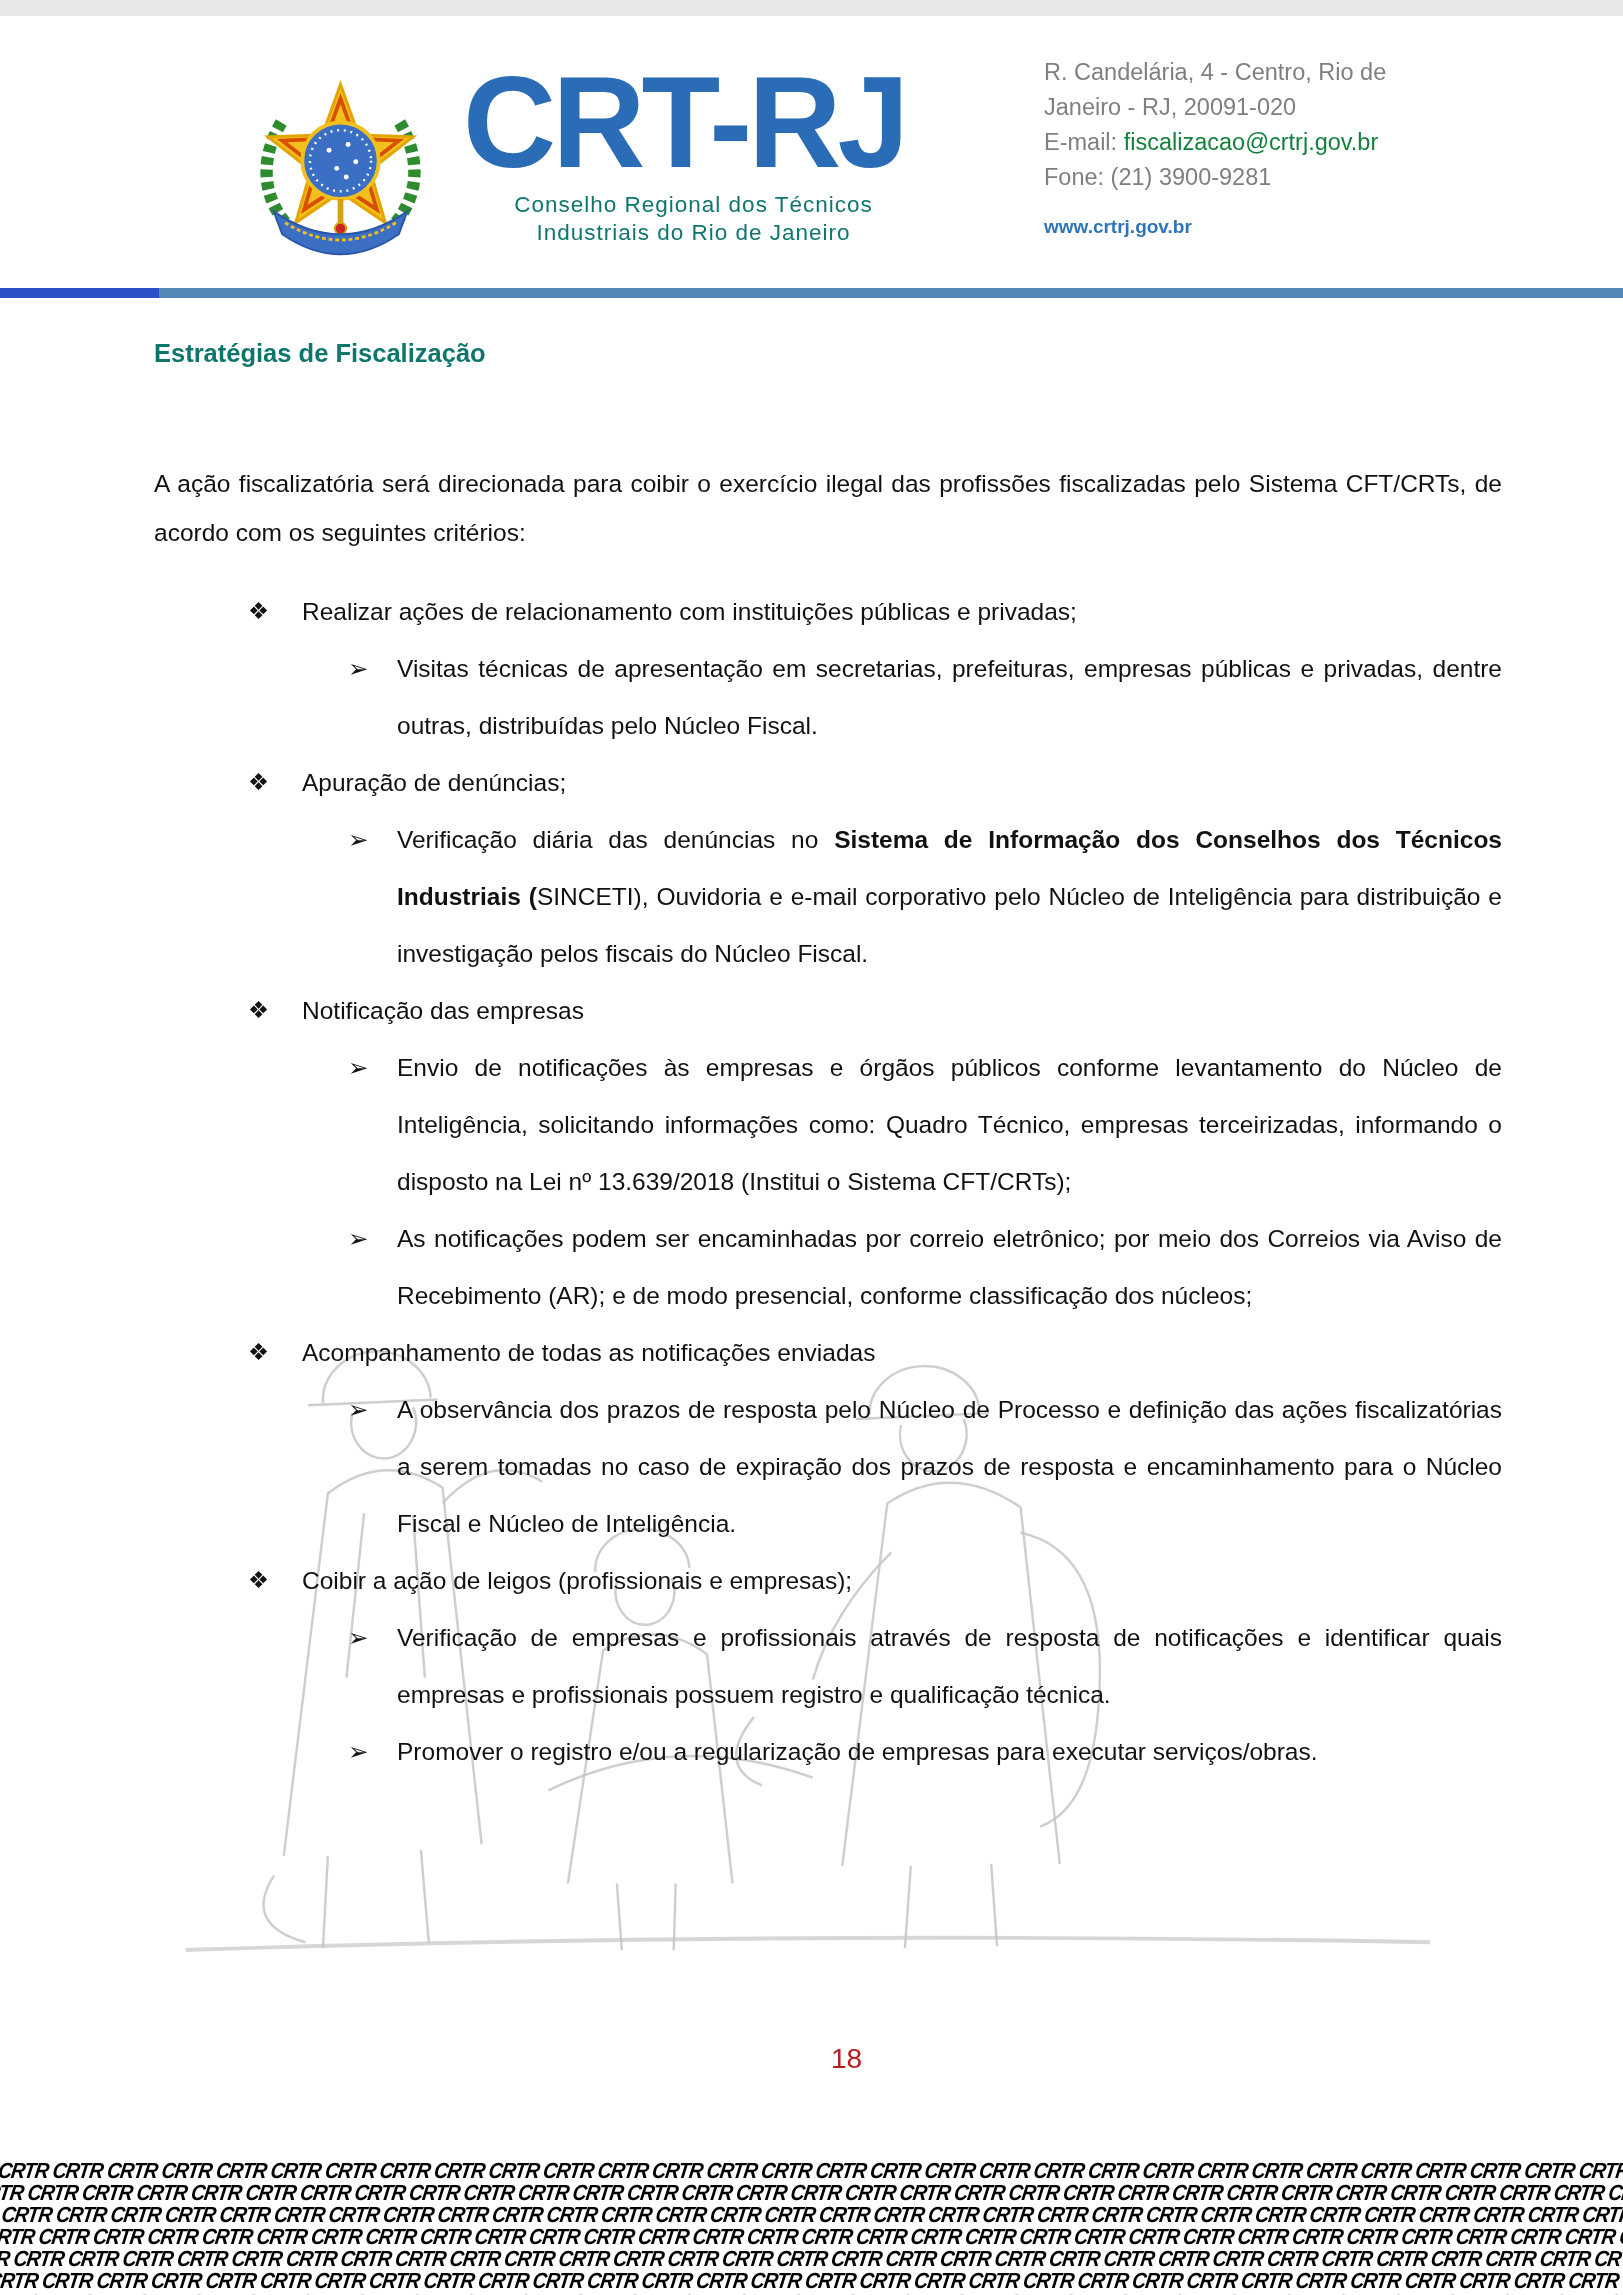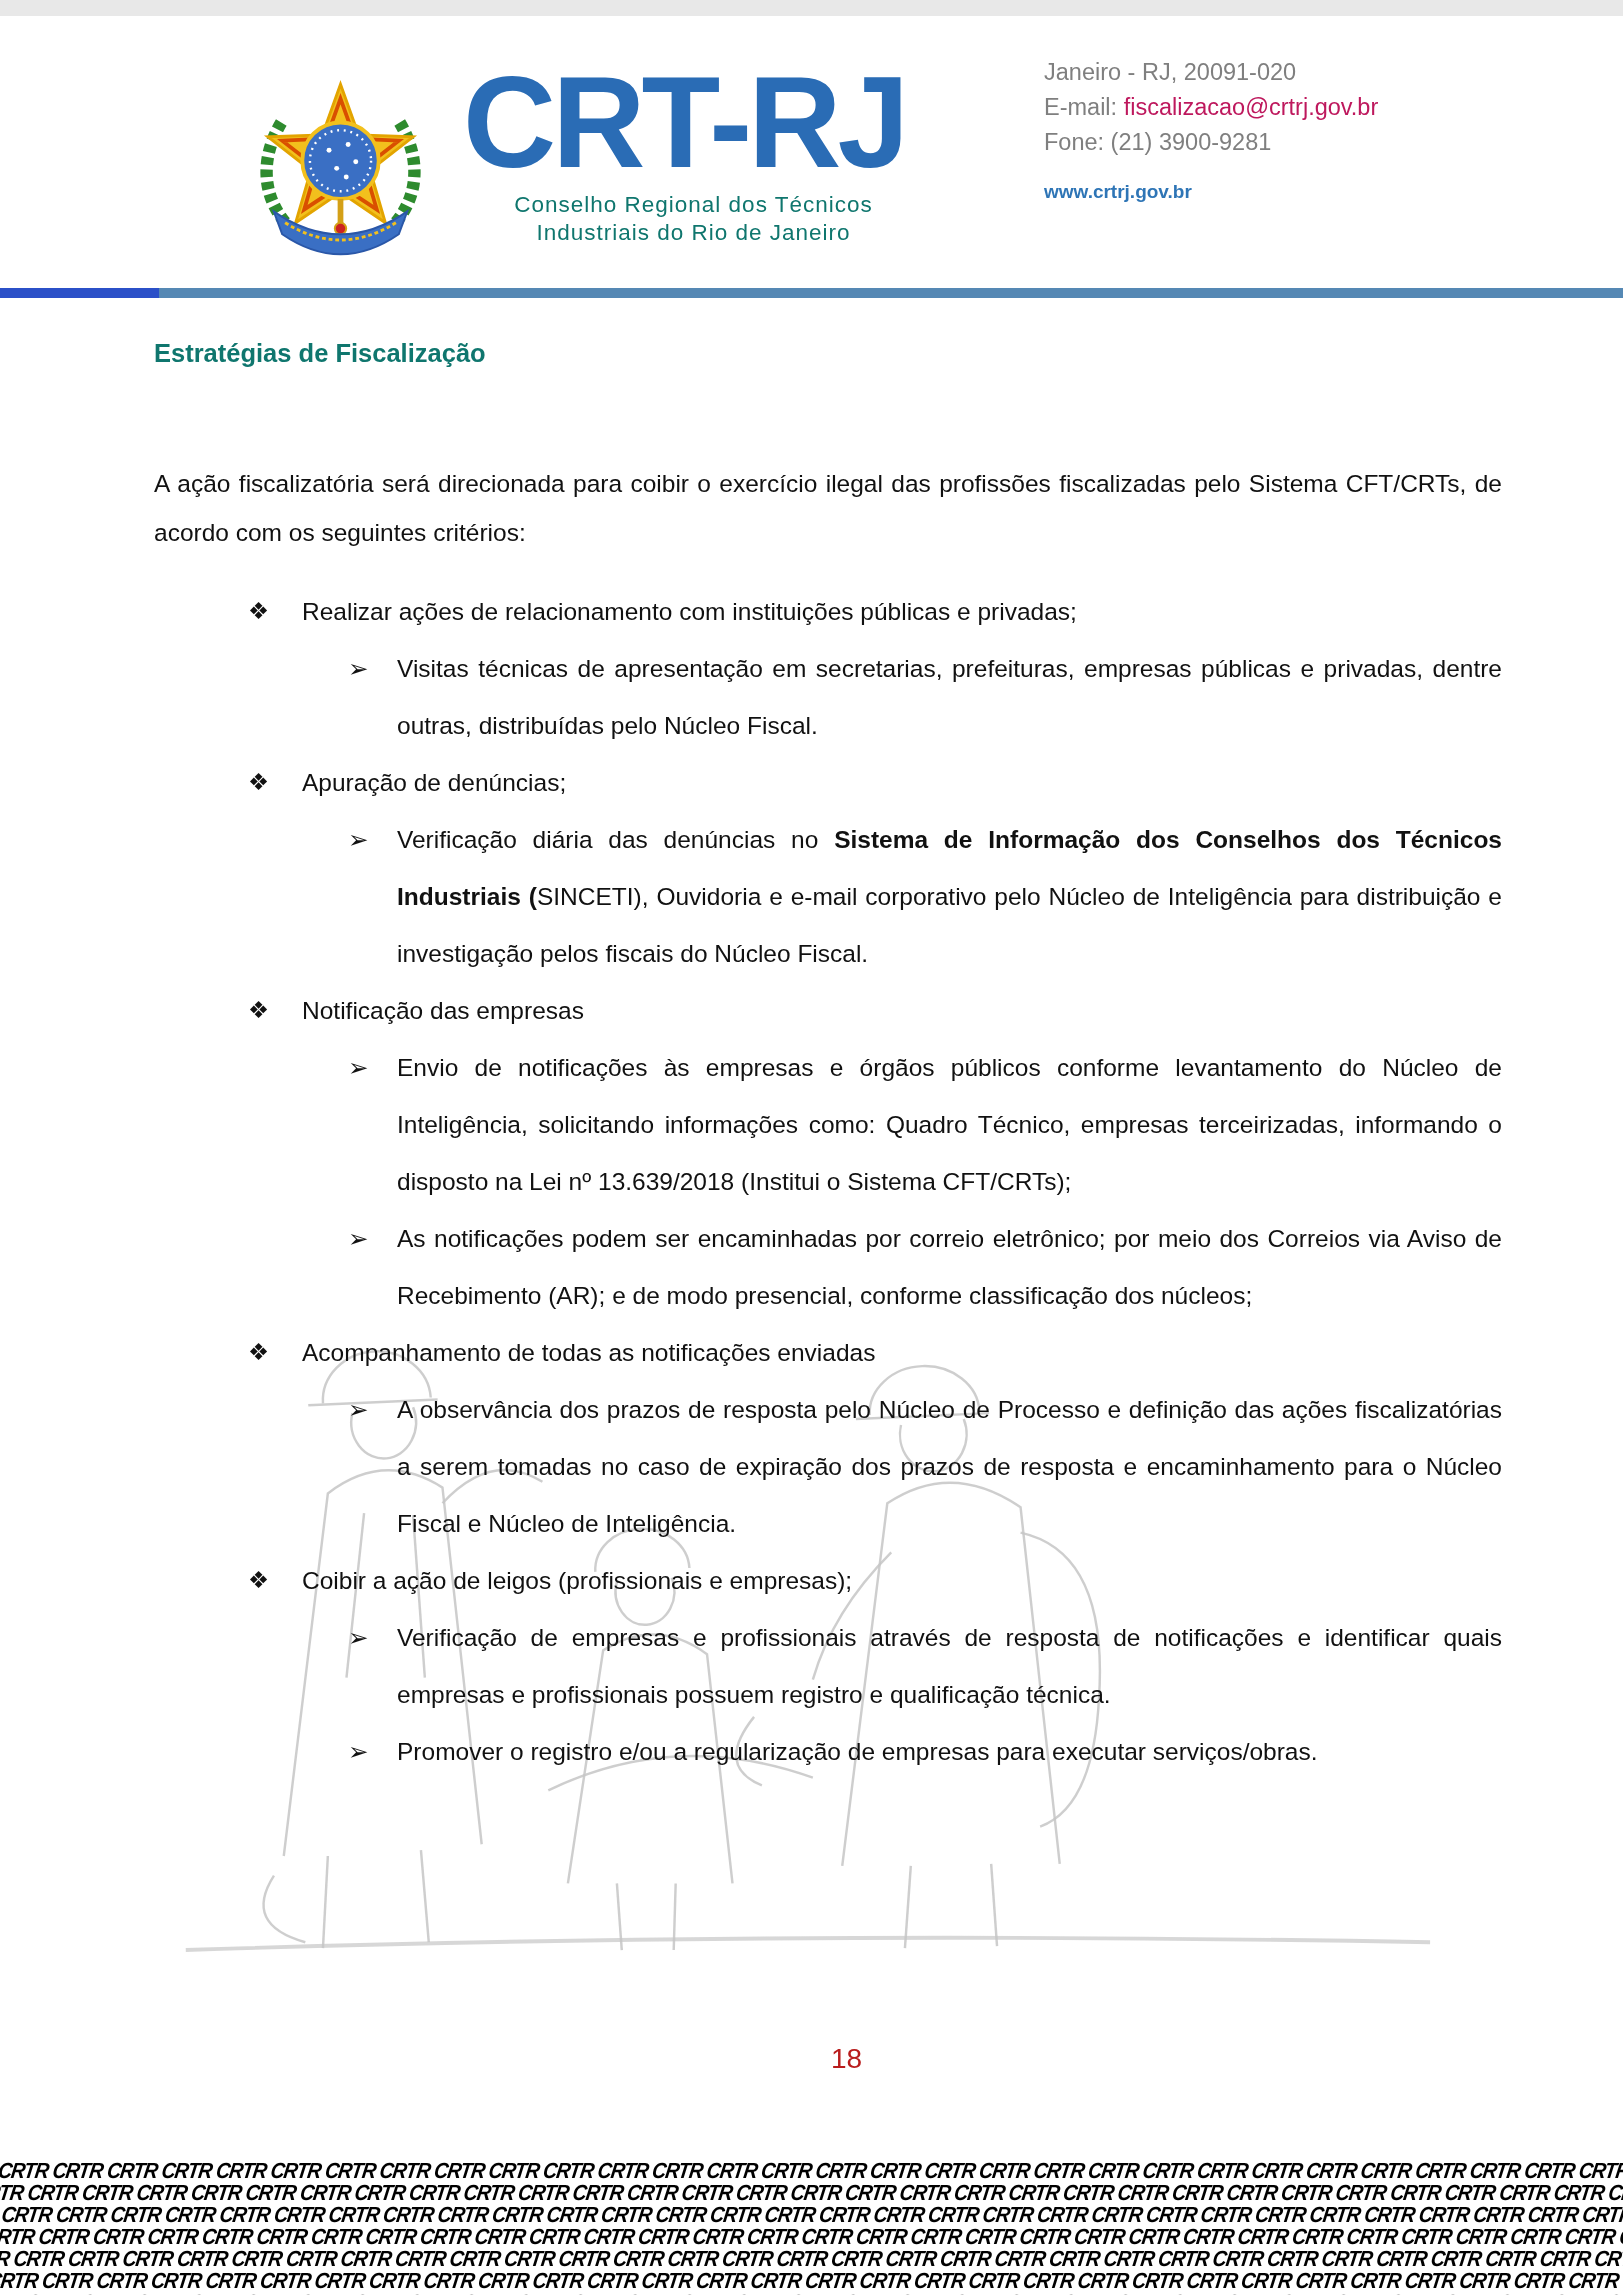--- a/index.html
+++ b/index.html
@@ -106,6 +106,7 @@
     </div>
 
     <div class="contact">
+      <div>R. Candelária, 4 - Centro, Rio de</div>
       <div>Janeiro - RJ, 20091-020</div>
       <div><span>E-mail: </span><a class="email-link">fiscalizacao@crtrj.gov.br</a></div>
       <div>Fone: (21) 3900-9281</div>

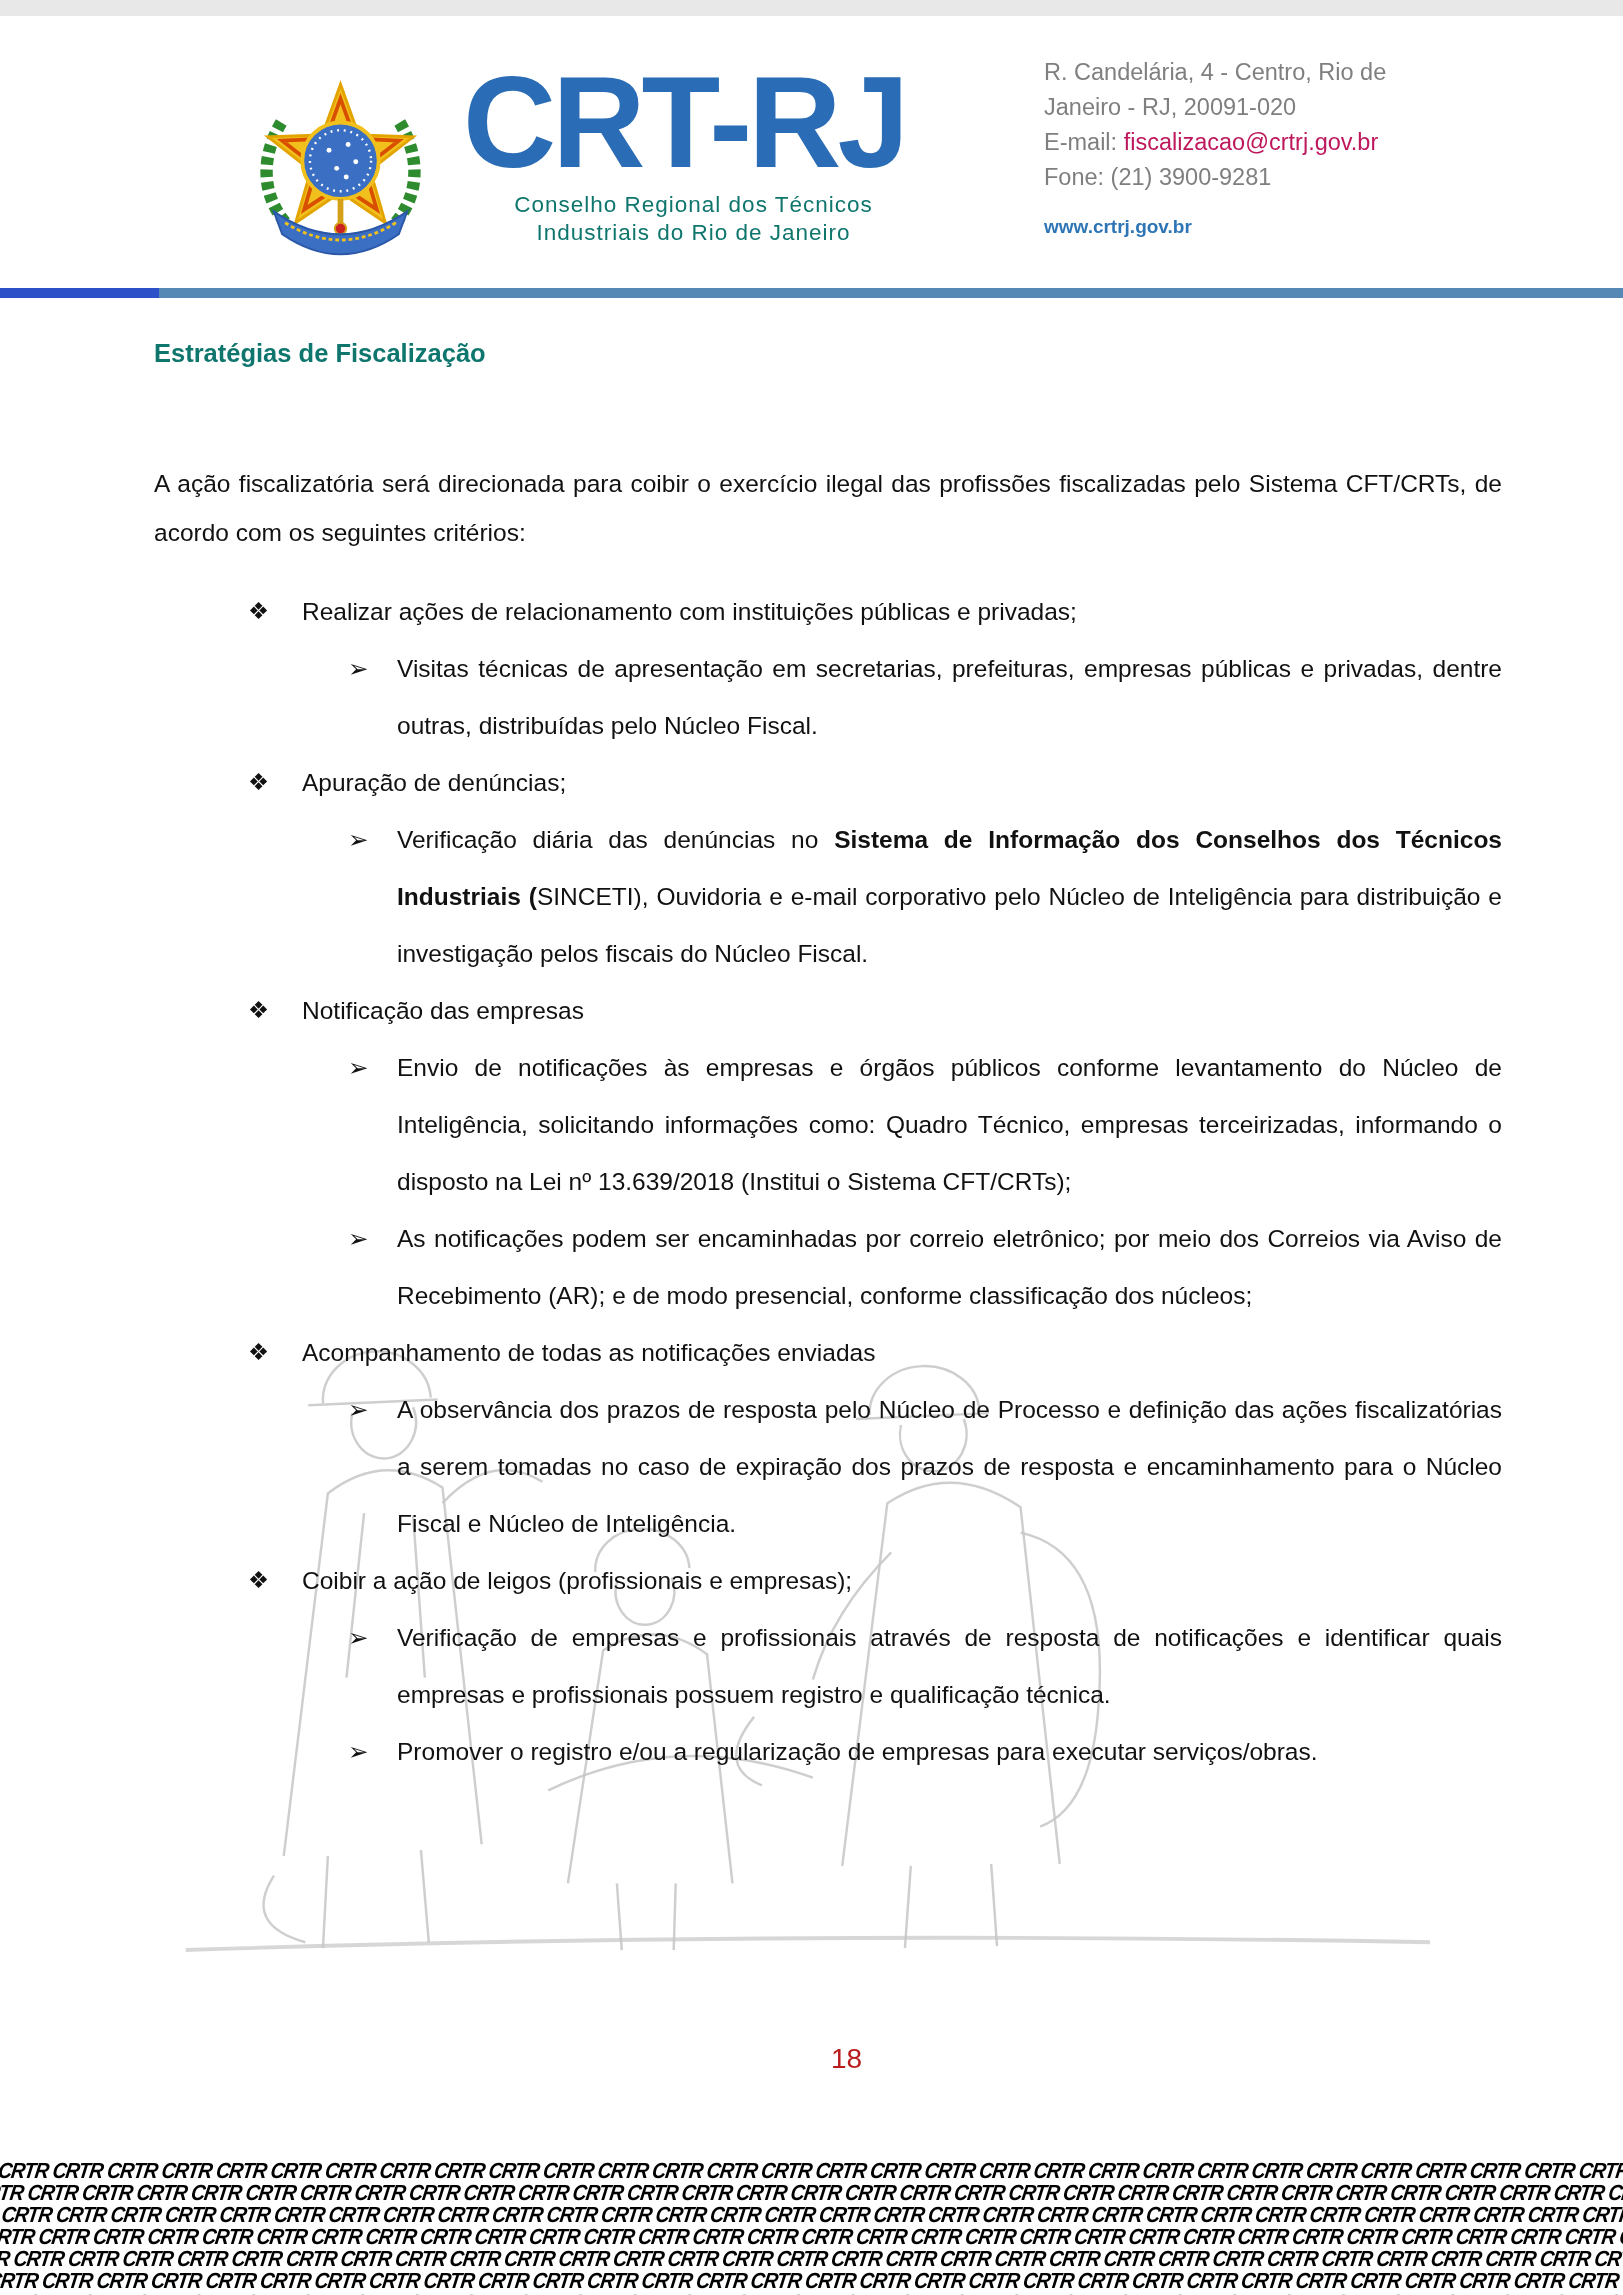--- a/index.html
+++ b/index.html
@@ -28,7 +28,7 @@
   .contact{position:absolute;left:1044px;top:39px;width:451px;
     font-size:23.5px;line-height:35px;color:#7f7f7f;}
   .contact a{text-decoration:none;}
-  .email-link{color:#be185d;cursor:pointer;}
+  .email-link{color:#15803d;cursor:pointer;}
   .website{margin-top:13.7px;font-size:19px;font-weight:bold;color:#2e75b6;cursor:pointer;}
   .divider{position:absolute;top:272px;left:0;width:100%;height:9.8px;background:#5588b4;}
   .divider-accent{position:absolute;top:0;left:0;width:159px;height:9.8px;background:#2b50c8;}

